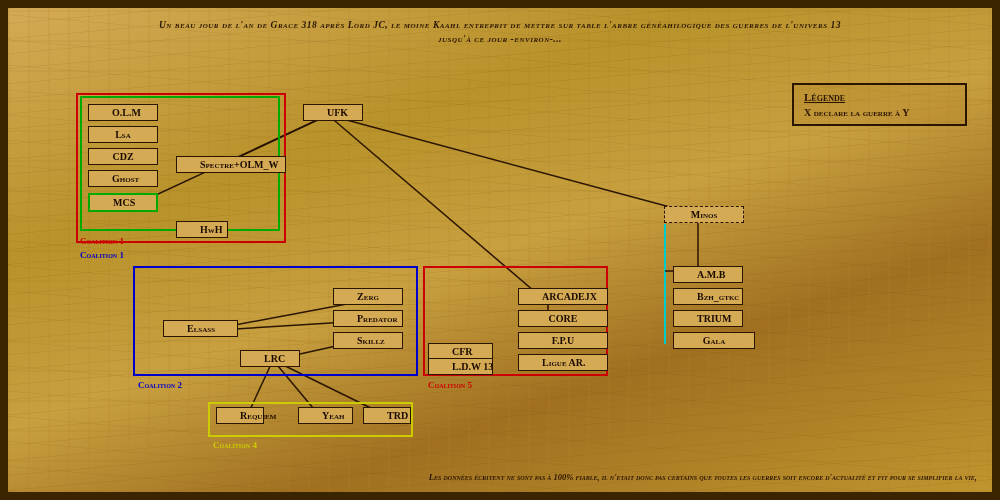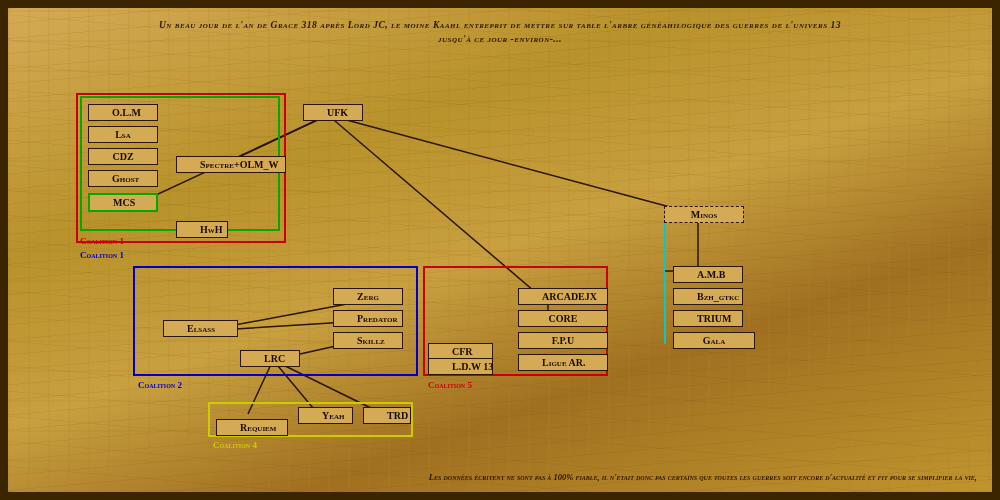--- a/index.html
+++ b/index.html
@@ -338,6 +338,10 @@
         <span>Gala</span>
       </div>
 
+      <div class="legend-box">
+        <div class="legend-title">Légende</div>
+        <div class="legend-text">X declare la guerre à Y</div>
+      </div>
 
     </div>
 

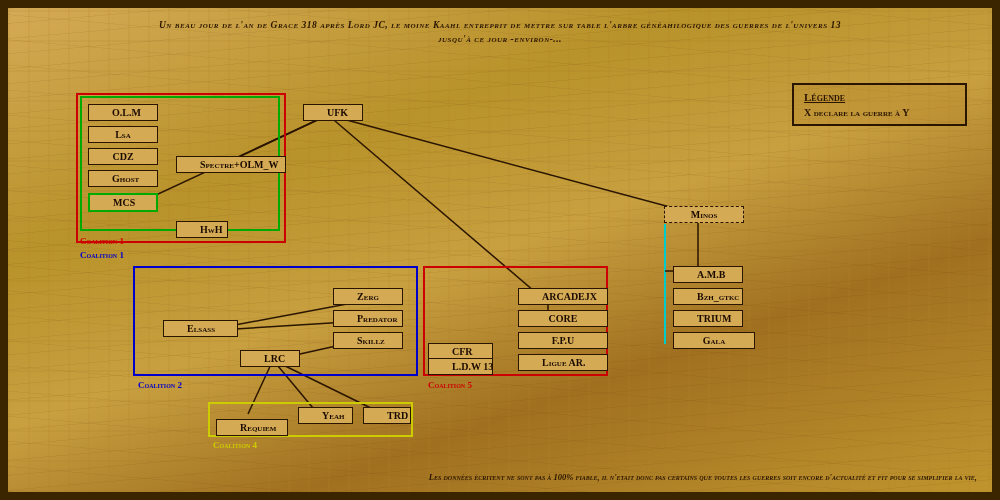--- a/index.html
+++ b/index.html
@@ -302,7 +302,7 @@
 
       <div class="coalition-border cb-yellow" style="left:200px; top:394px; width:205px; height:35px;"></div>
 
-      <div class="node-box" style="left:208px; top:399px; width:72px;margin-top:12px;">
+      <div class="node-box" style="left:208px; top:399px; width:48px;">
         <span>Requiem</span>
       </div>
 

